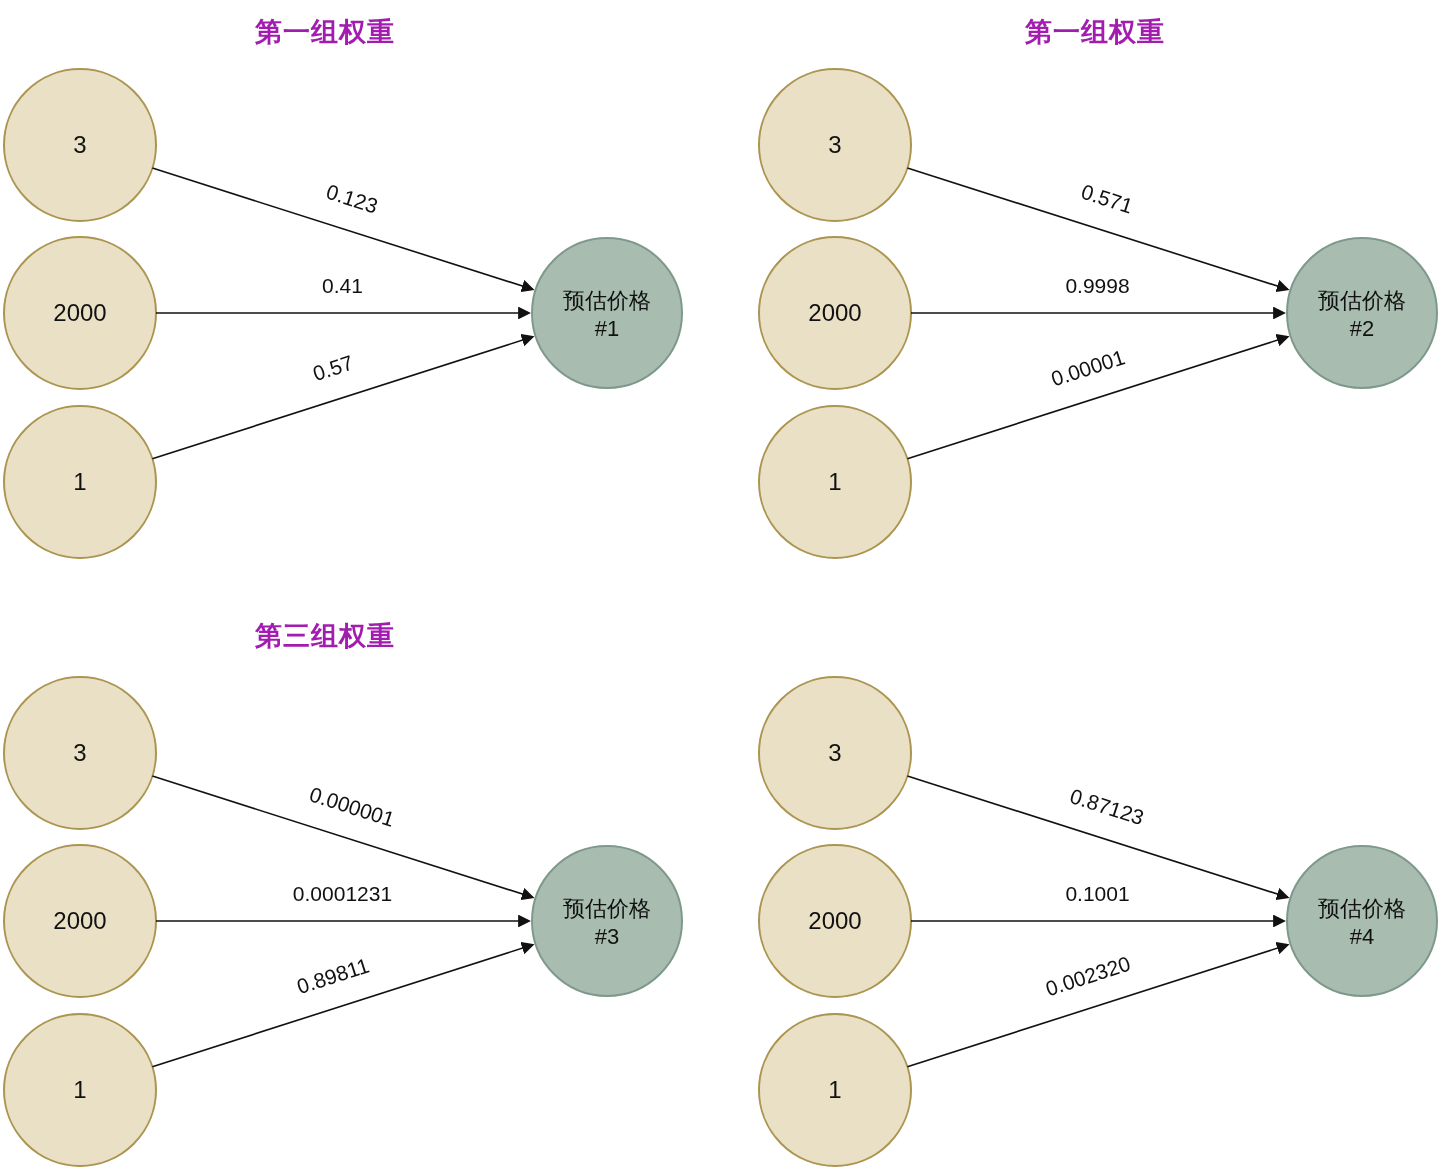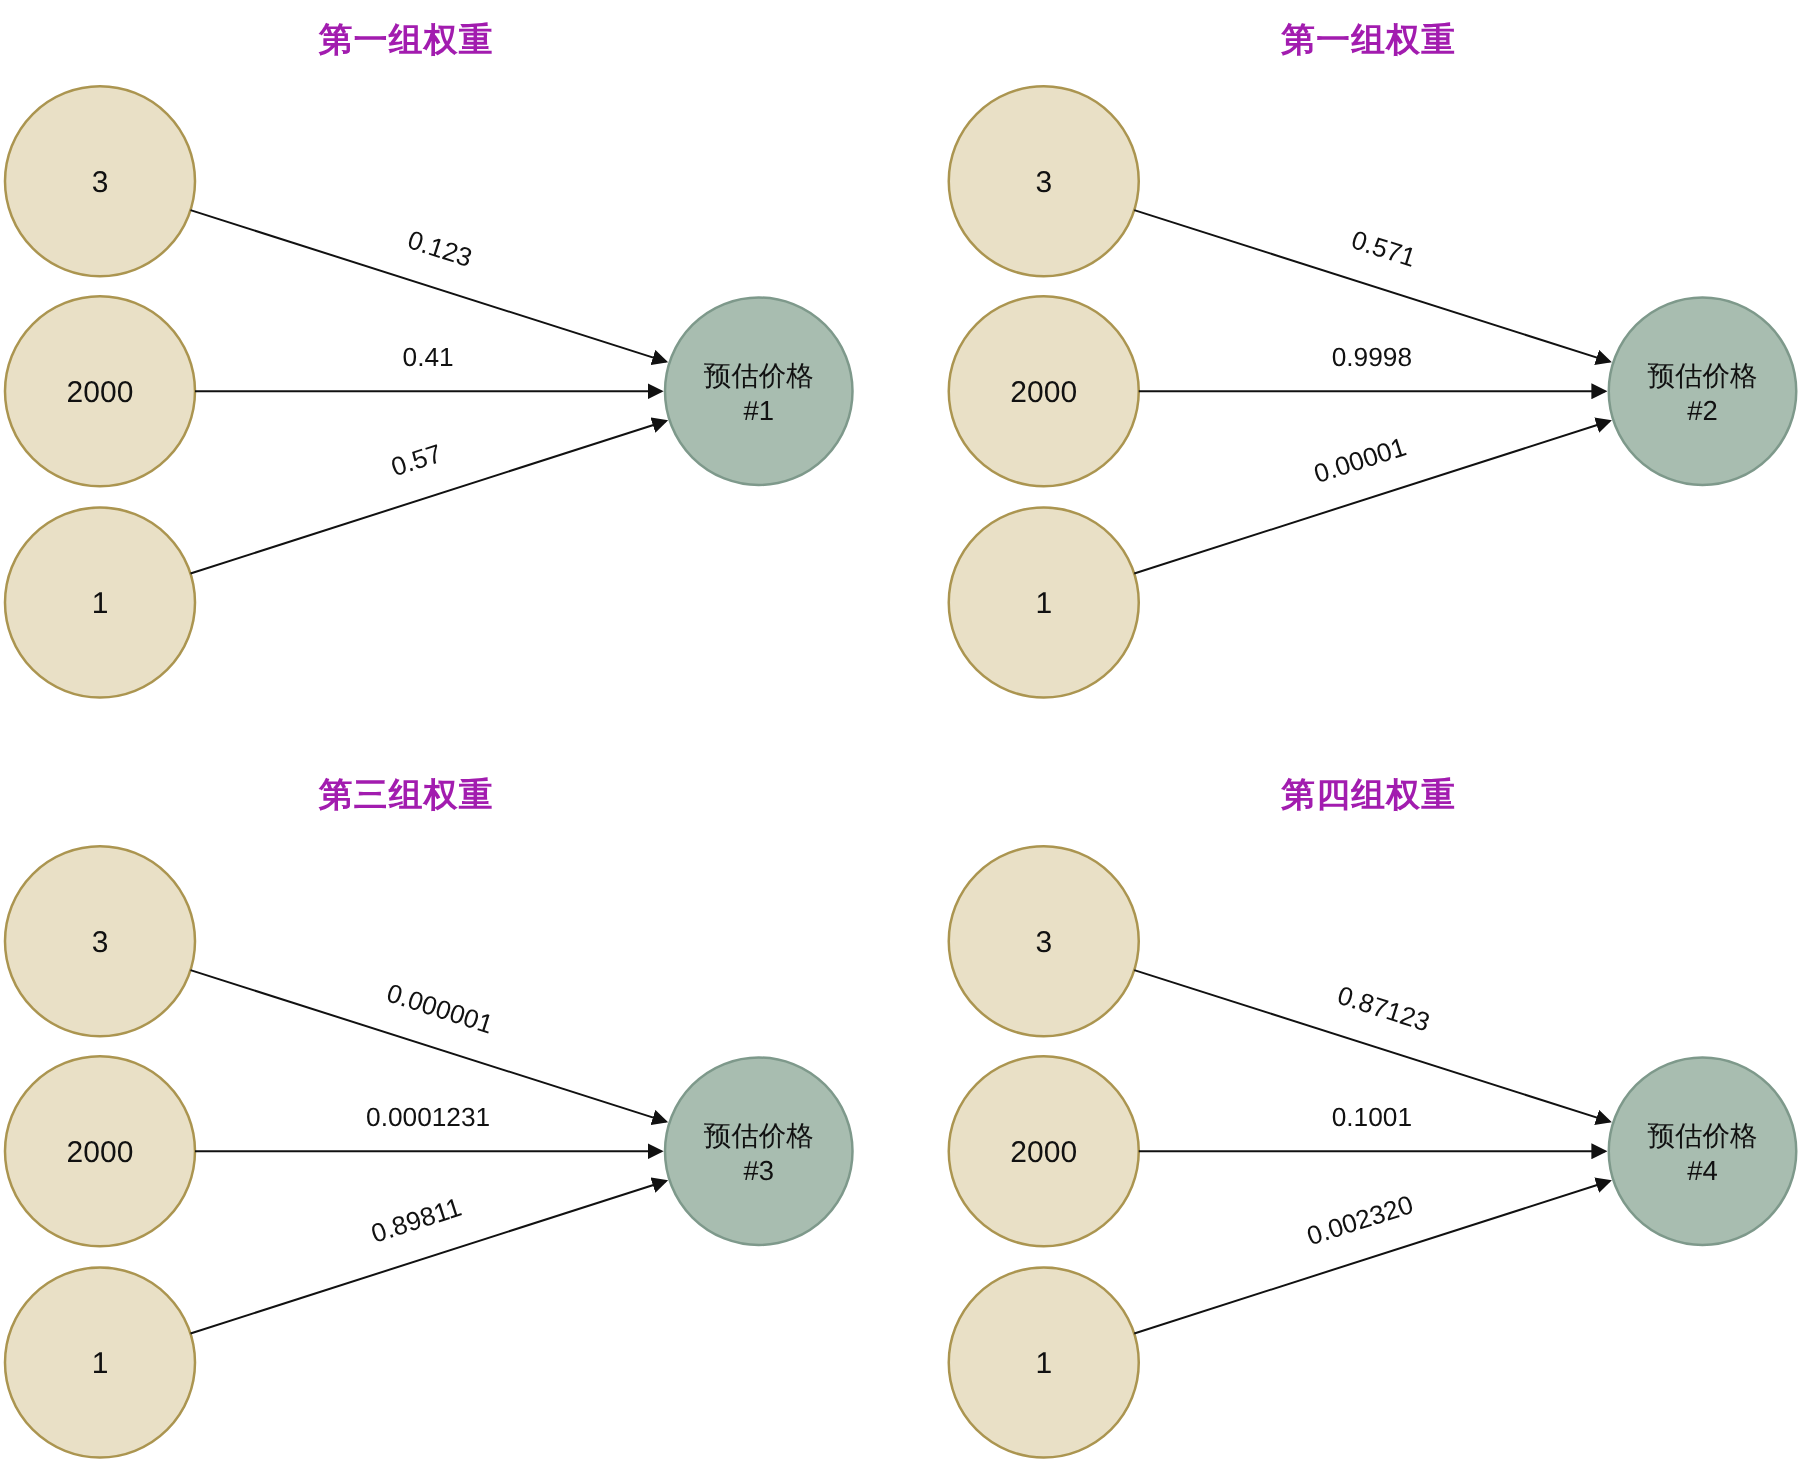--- a/index.html
+++ b/index.html
@@ -120,7 +120,6 @@
   <div class="panel-title t1">第一组权重</div>
   <div class="panel-title t2">第一组权重</div>
   <div class="panel-title t3">第三组权重</div>
-  <div class="panel-title t4">第四组权重</div>
 </div>
 
 </body></html>

